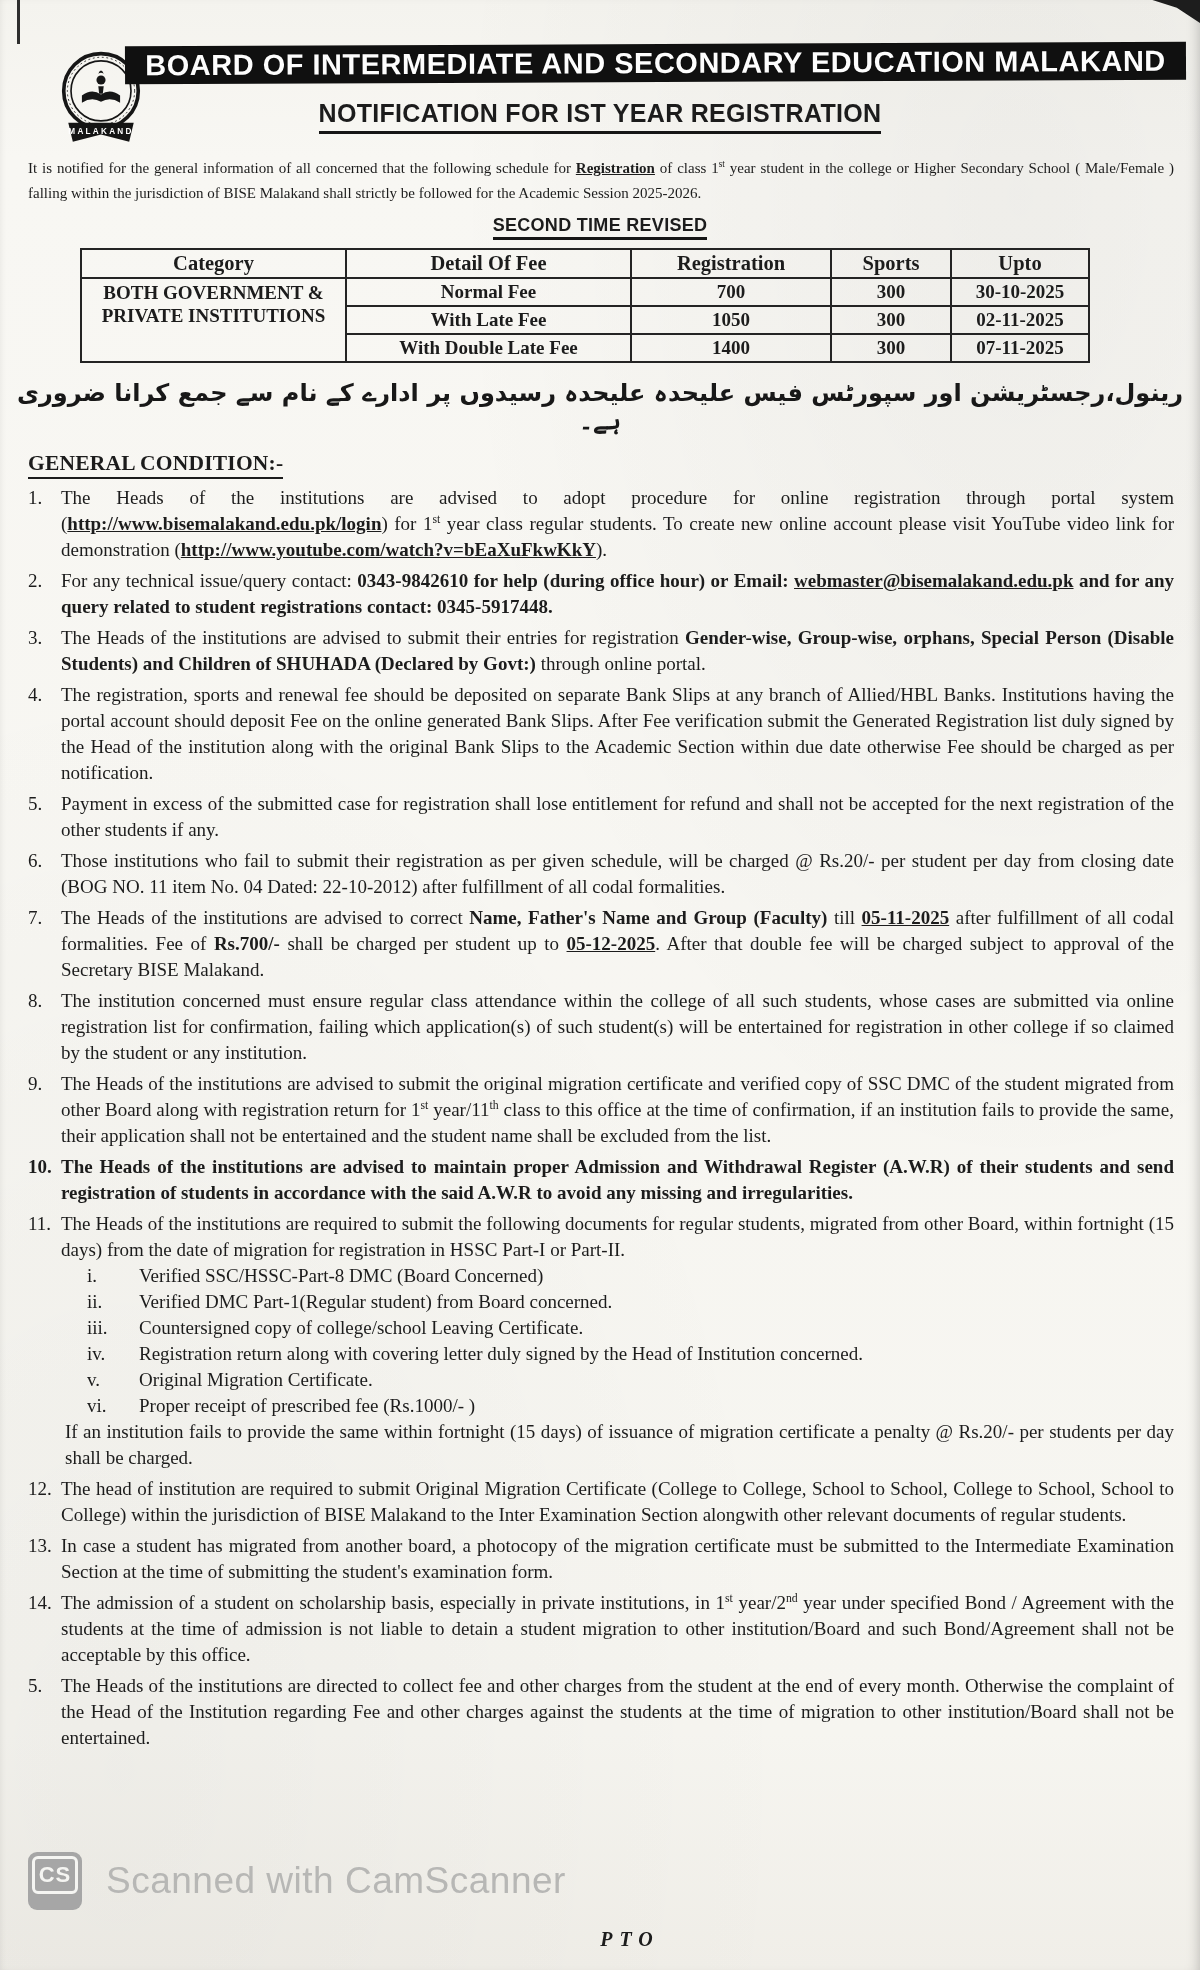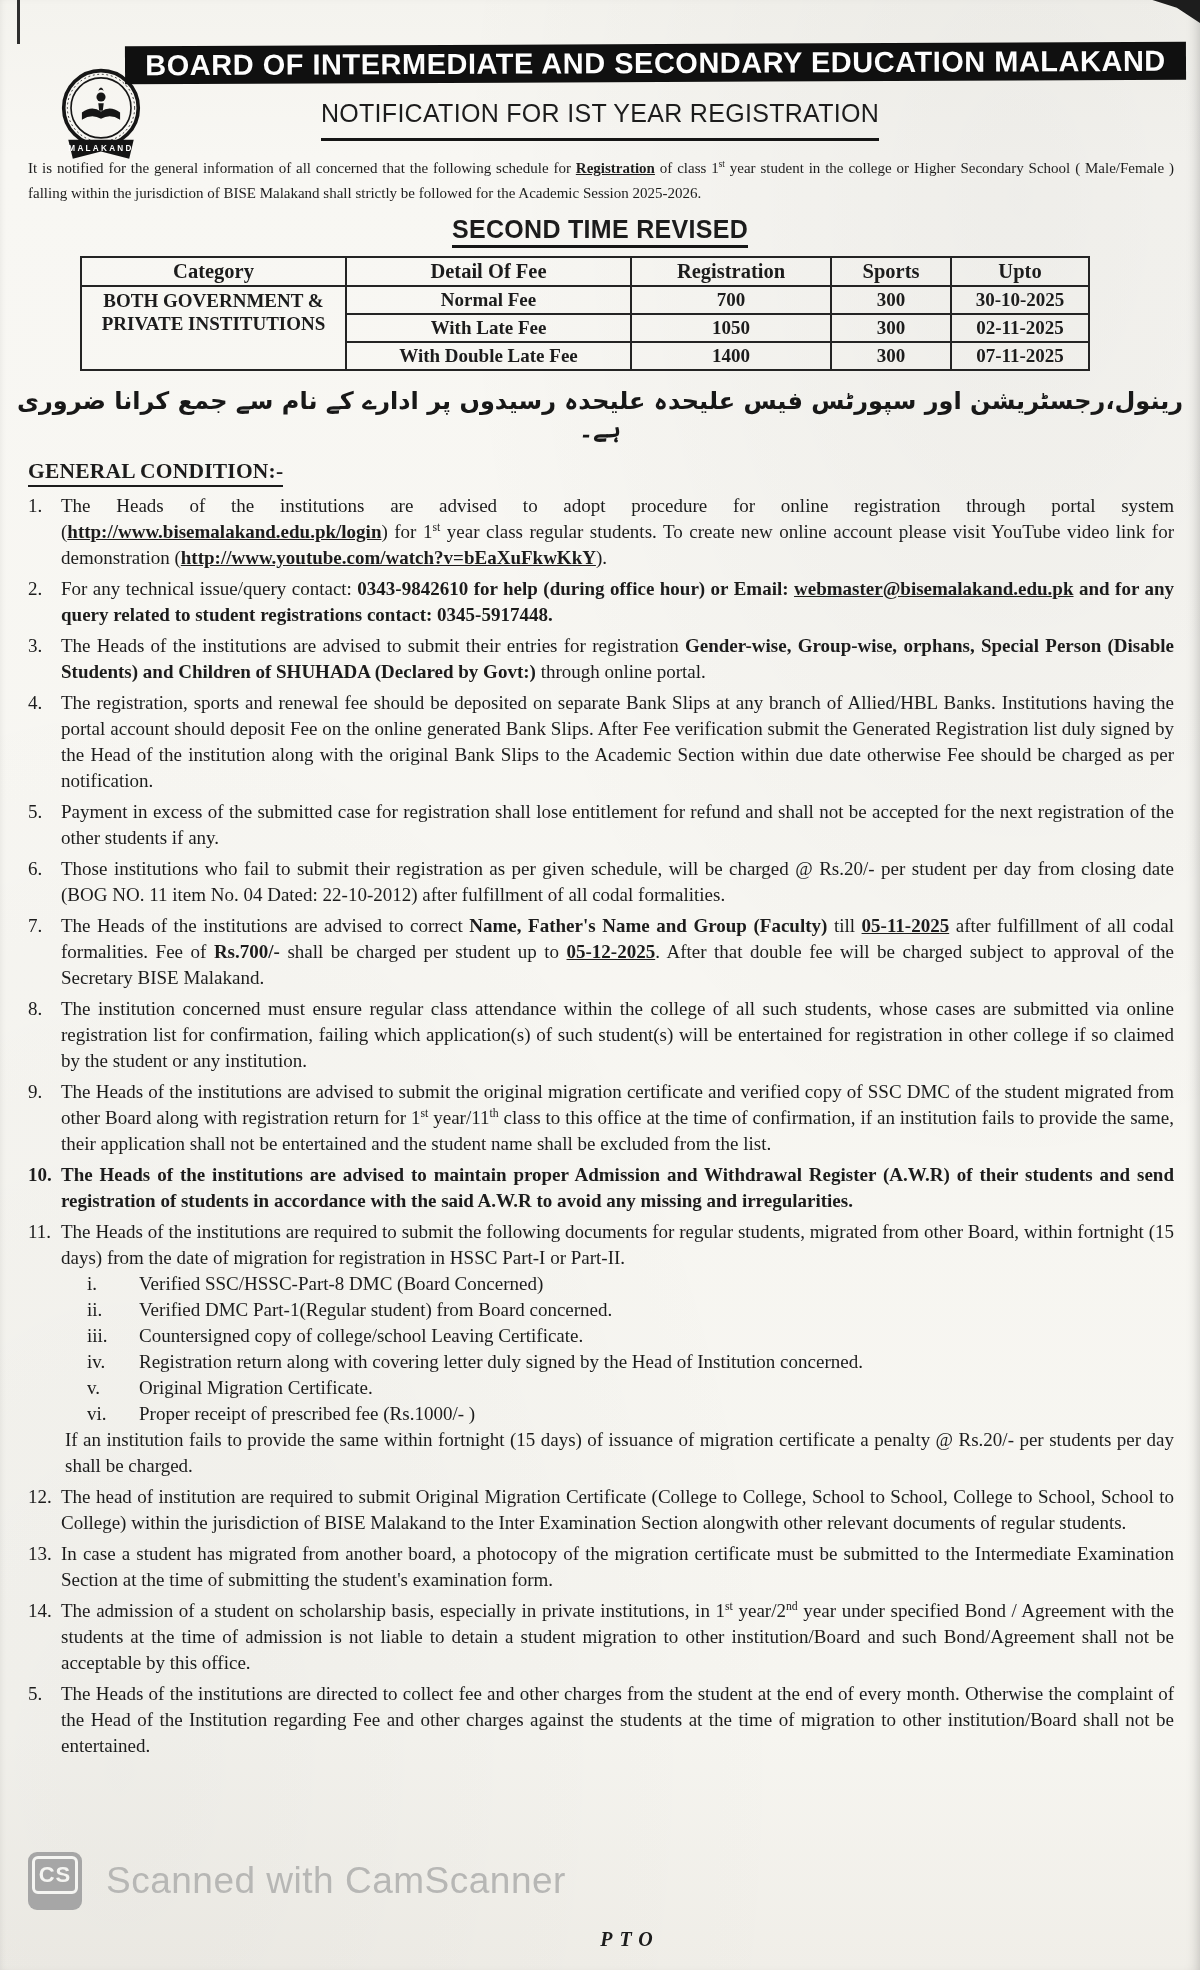--- a/index.html
+++ b/index.html
@@ -29,8 +29,8 @@
   .logo { position:absolute; left:55px; top:23px; }
   .title-row { position:absolute; left:0; right:0; top:55px; text-align:center; }
   .notif-title {
-    display:inline-block; font-family:"Liberation Sans", sans-serif; font-weight:normal;
-    font-size:25px; letter-spacing:0.3px; border-bottom:3px solid #161616; padding-bottom:10px;
+    display:inline-block; font-family:"Liberation Sans", sans-serif; font-weight:bold;
+    font-size:25px; letter-spacing:0.3px; border-bottom:3px solid #161616; padding-bottom:3px;
   }
 
   

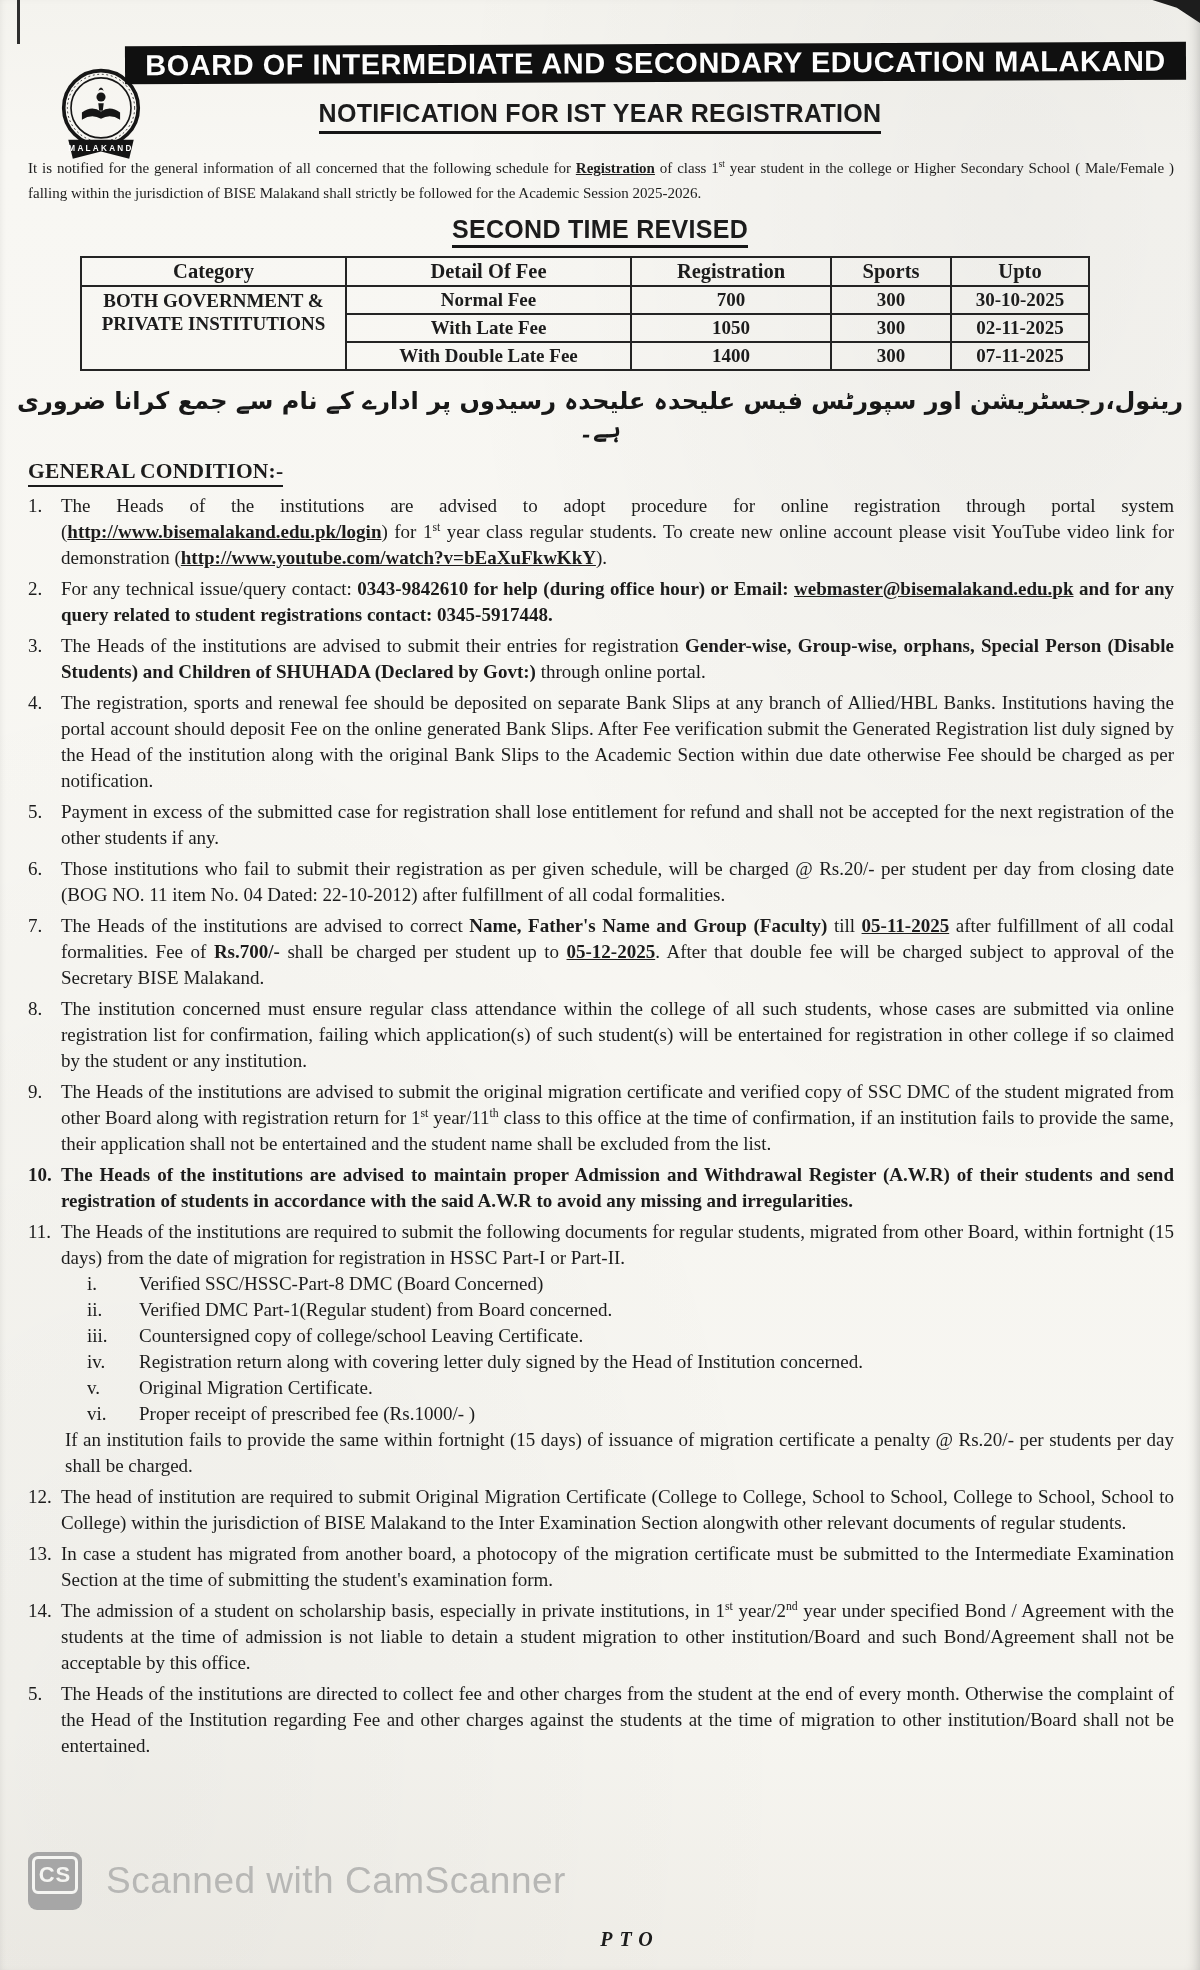--- a/index.html
+++ b/index.html
@@ -26,7 +26,7 @@
     line-height:38px; letter-spacing:0.5px; transform:rotate(-0.25deg);
     text-shadow:0 0 1px #000;
   }
-  .logo { position:absolute; left:55px; top:23px; }
+  .logo { position:absolute; left:55px; top:6px; }
   .title-row { position:absolute; left:0; right:0; top:55px; text-align:center; }
   .notif-title {
     display:inline-block; font-family:"Liberation Sans", sans-serif; font-weight:bold;

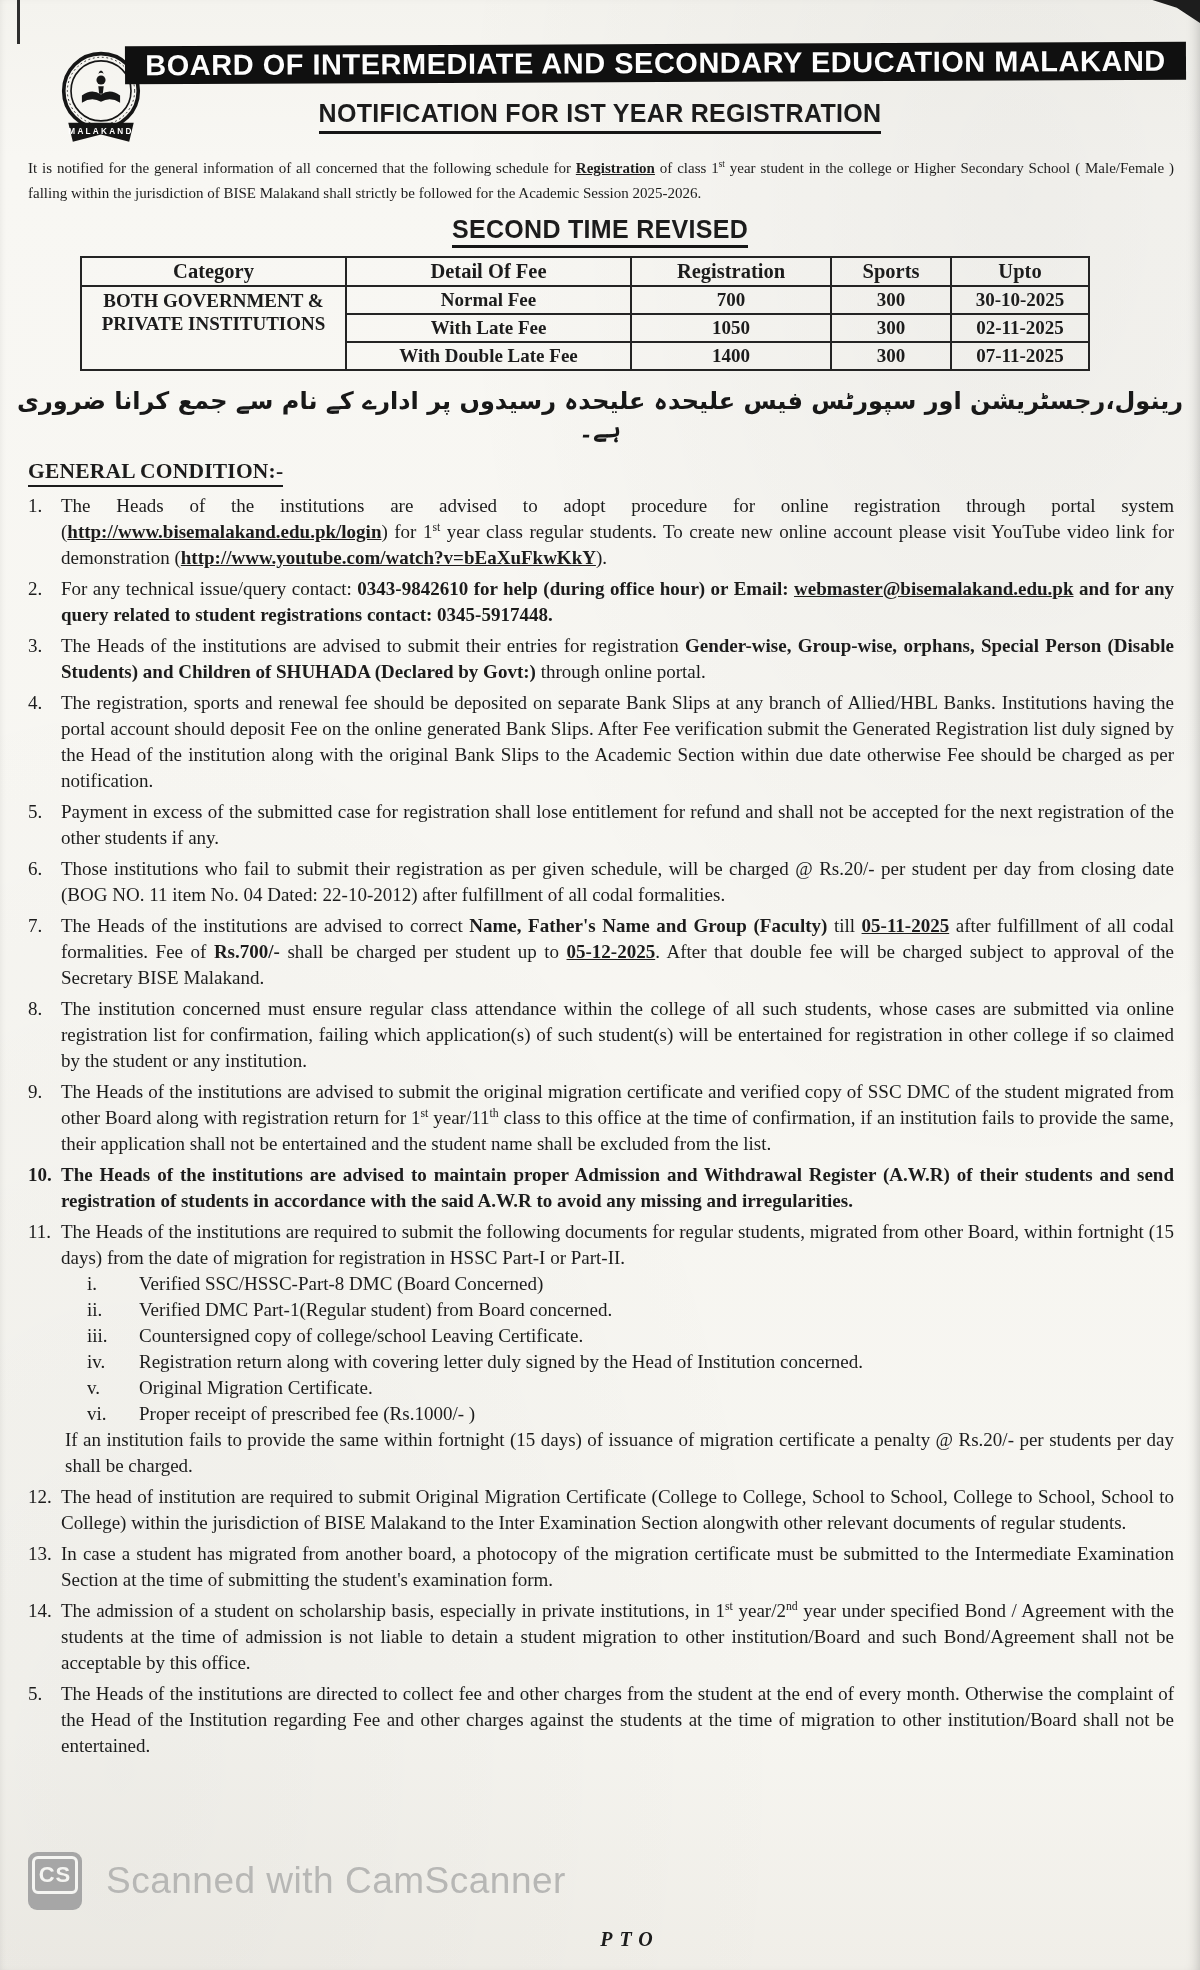--- a/index.html
+++ b/index.html
@@ -40,7 +40,7 @@
   .revision-row { text-align:center; margin-top:10px; }
   .revision-title {
     display:inline-block; font-family:"Liberation Sans", sans-serif; font-weight:bold;
-    font-size:25px; border-bottom:3px solid #161616; padding-bottom:1px; letter-spacing:0.3px;
+    font-size:18px; border-bottom:3px solid #161616; padding-bottom:1px; letter-spacing:0.3px;
   }
   table.fees { border-collapse:collapse; margin:8px 0 0 80px; width:1010px; }
   table.fees th, table.fees td {

